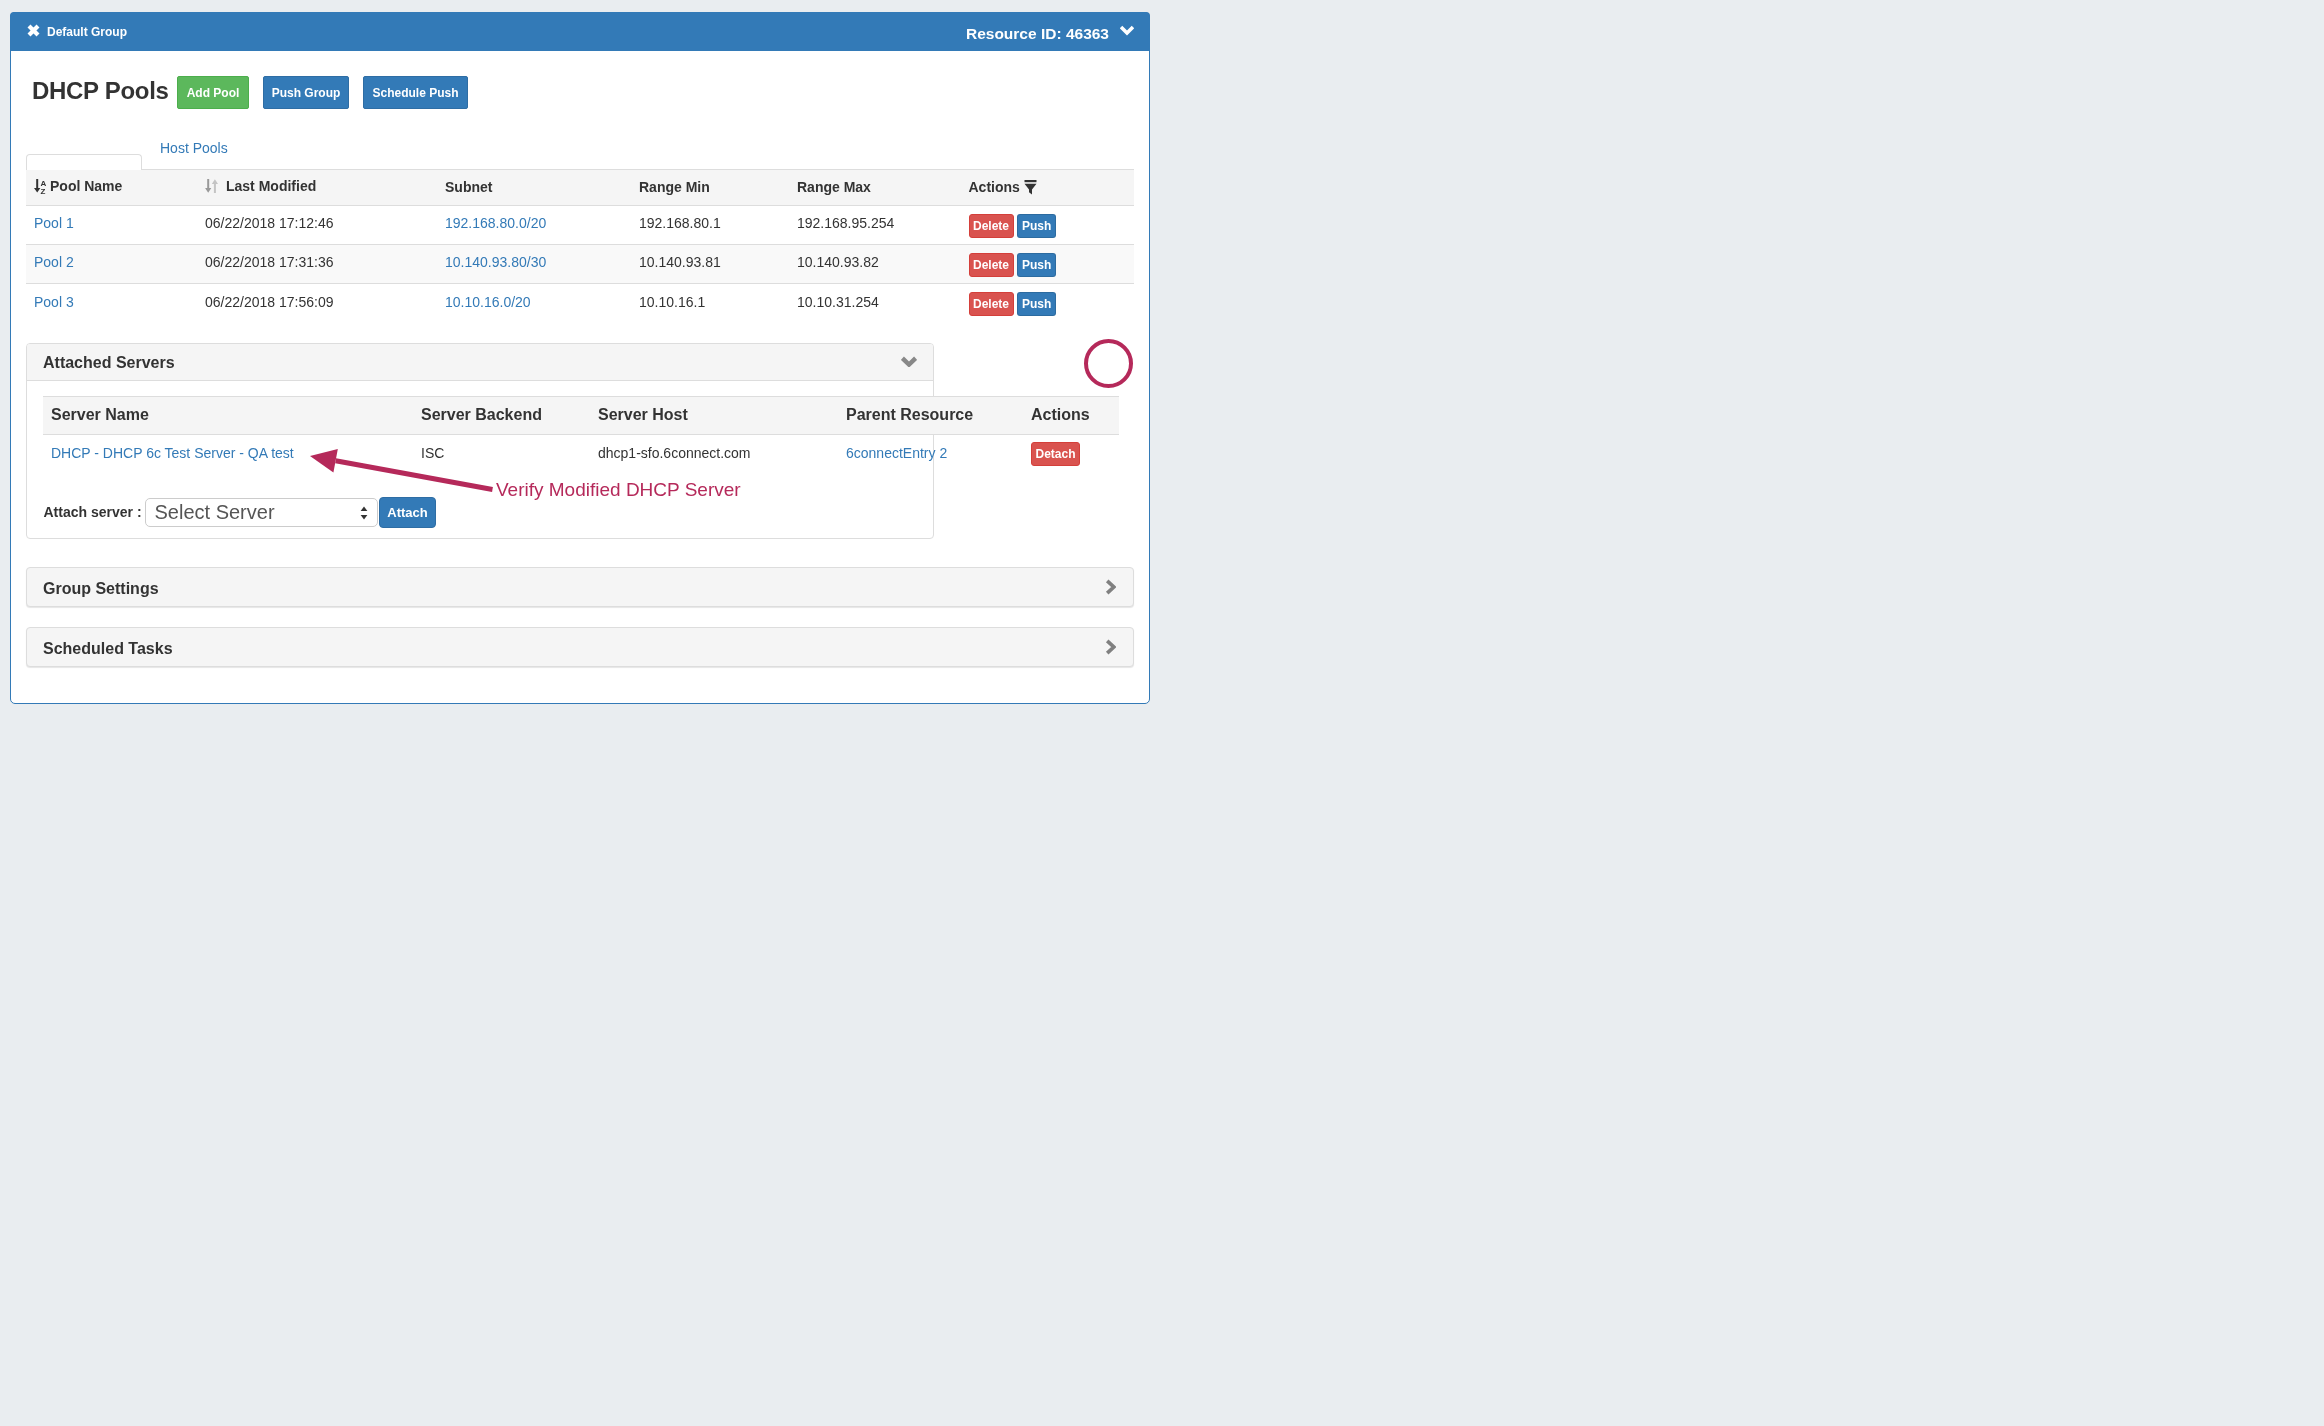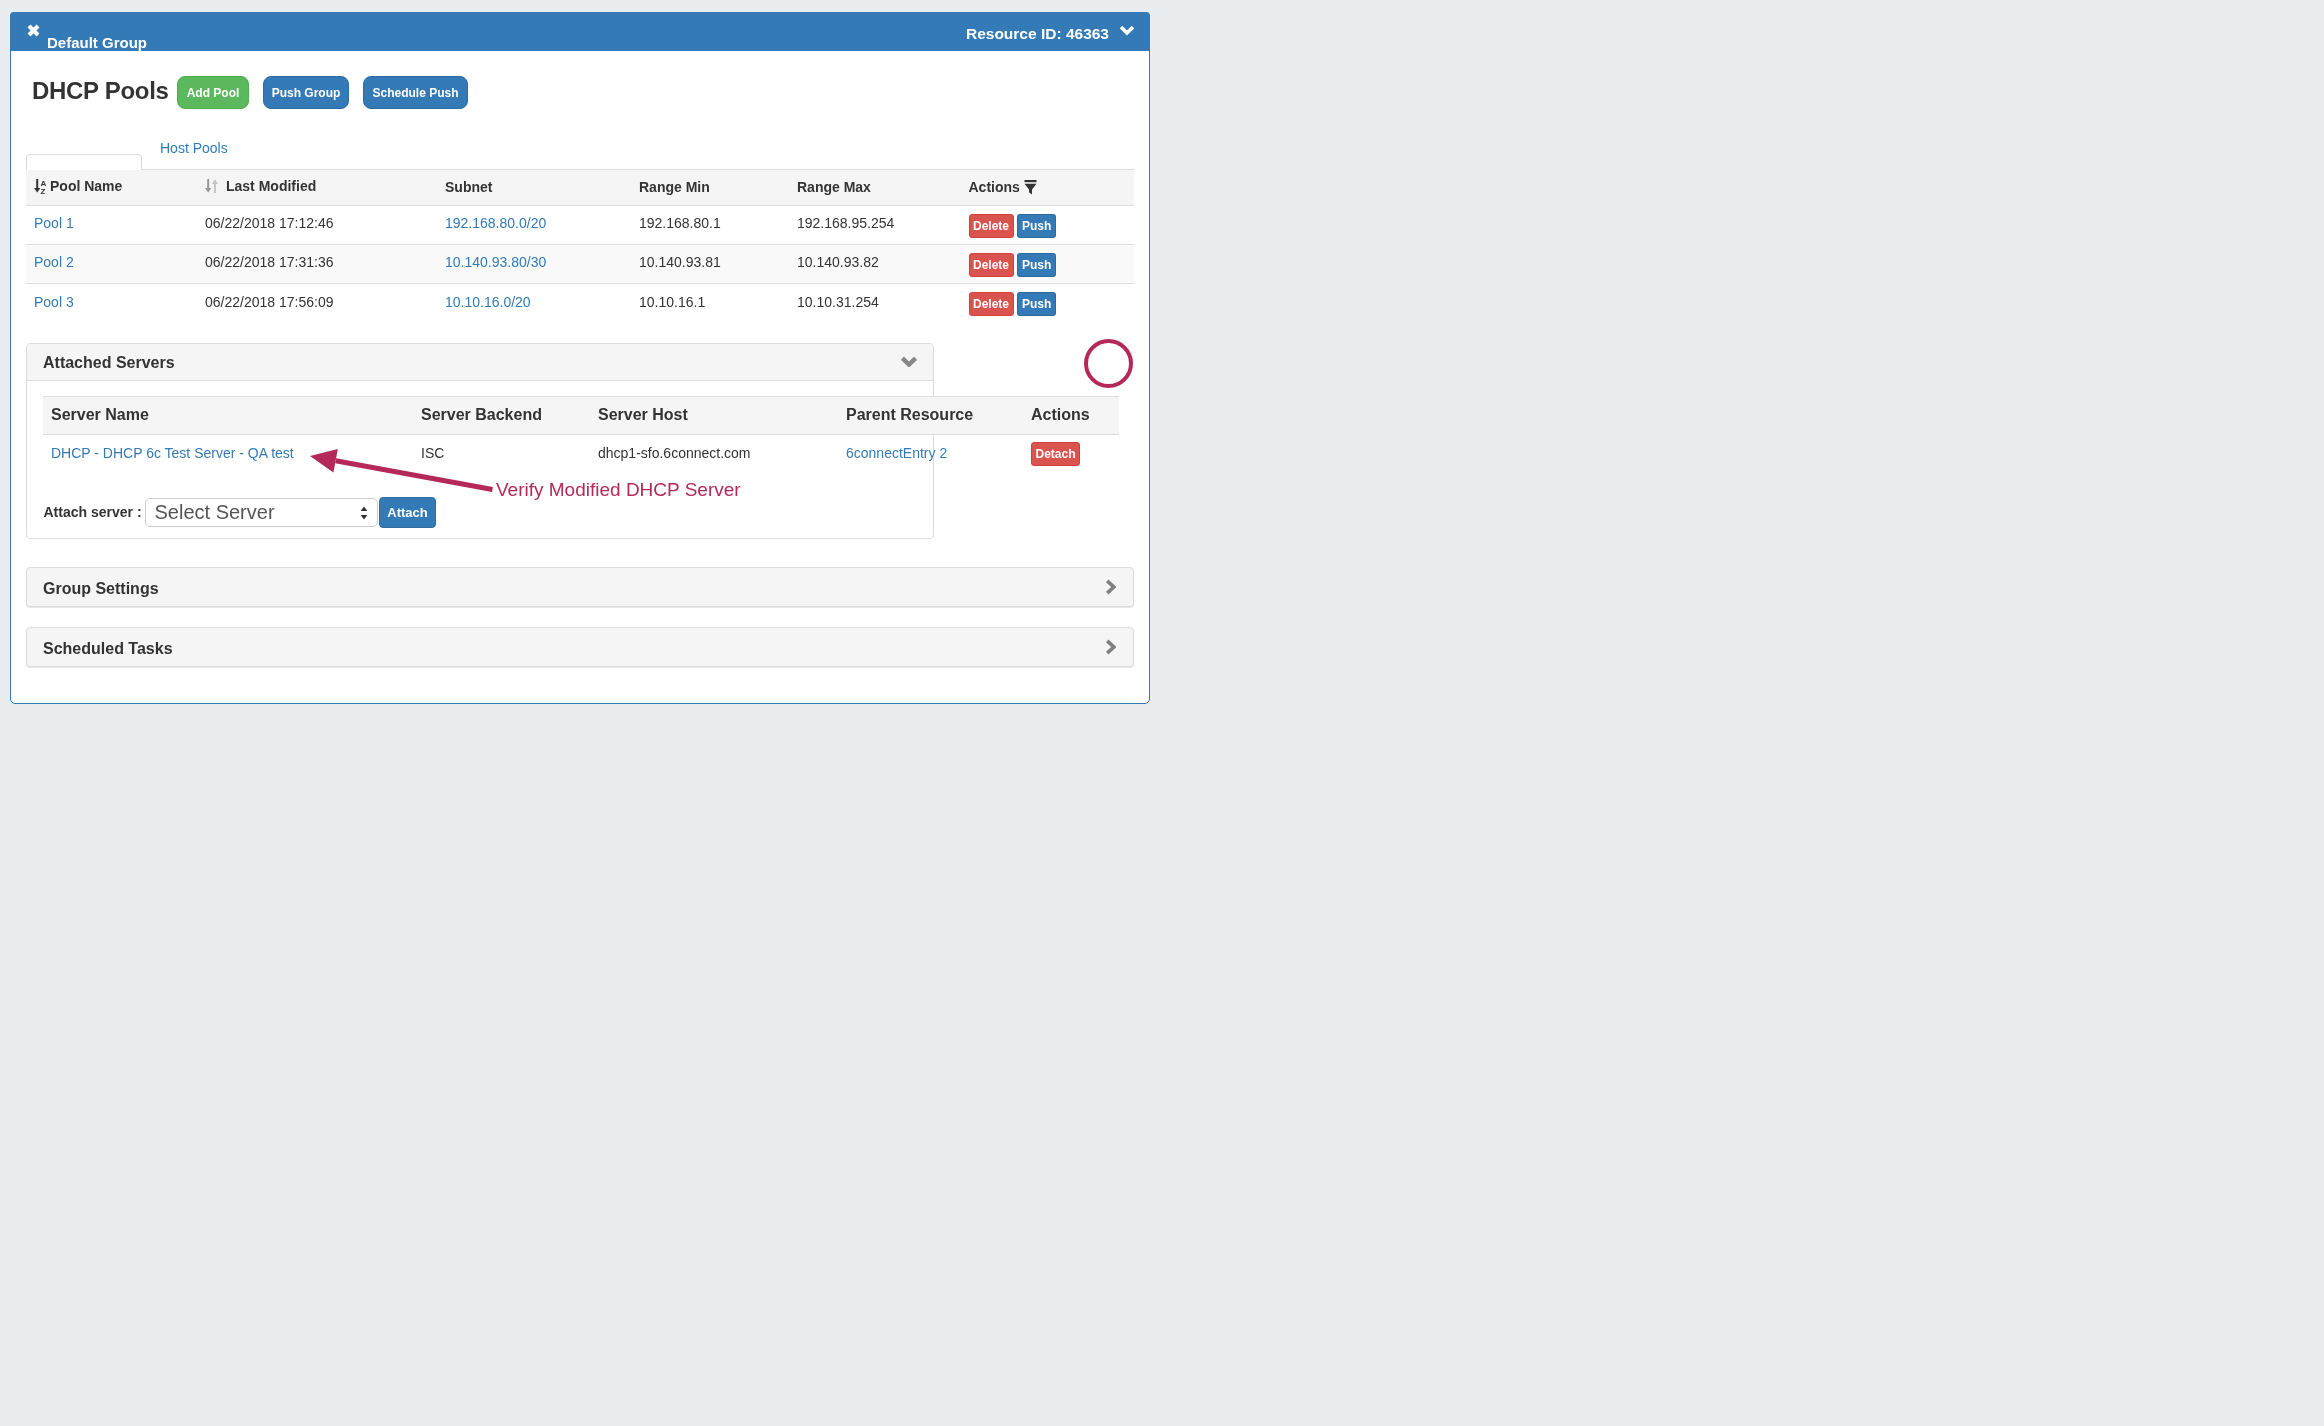--- a/index.html
+++ b/index.html
@@ -21,7 +21,7 @@
   position:absolute; left:-1px; top:-1px; width:1140px; height:39px;
   background:#337ab7; border-radius:4px 4px 0 0; color:#fff;
 }
-.pm-title { position:absolute; left:37px; top:12px; height:39px; line-height:38px; font-size:15px; font-weight:bold; }
+.pm-title { position:absolute; left:37px; top:1px; height:39px; line-height:38px; font-size:12px; font-weight:bold; }
 .pm-right { position:absolute; right:41px; top:3px; height:39px; line-height:38px; font-size:15.5px; font-weight:bold; }
 
 

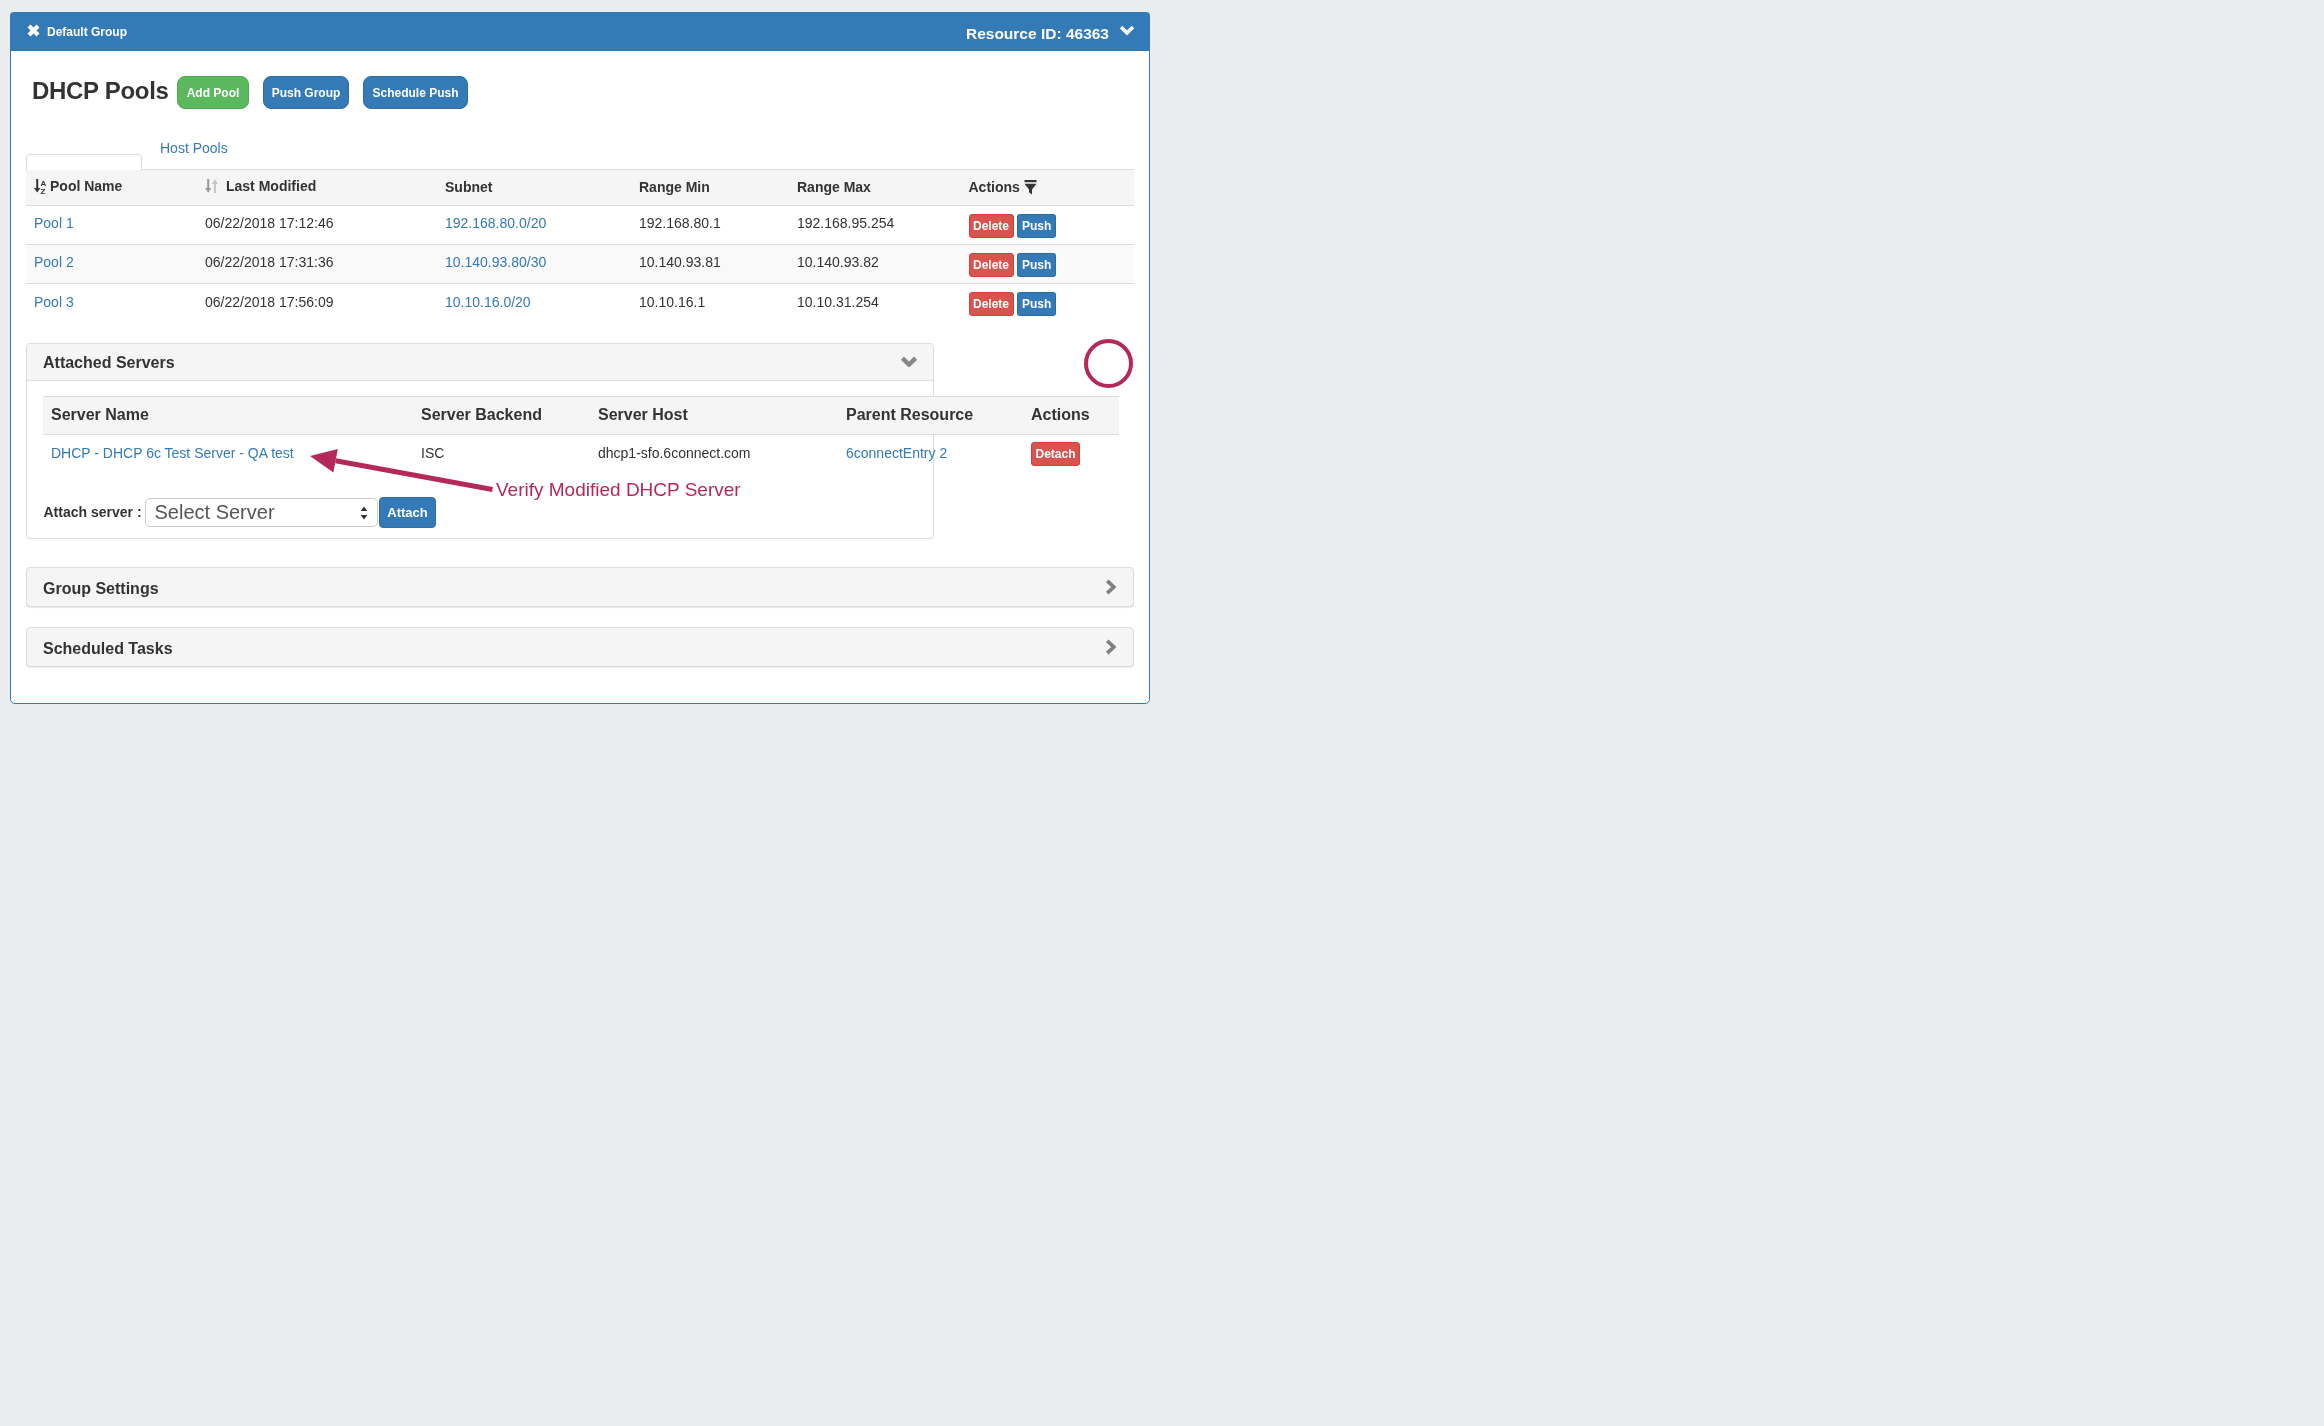--- a/index.html
+++ b/index.html
@@ -26,7 +26,7 @@
 
 
 .h2 { position:absolute; left:21px; top:65.5px; font-size:24px; line-height:24px; font-weight:bold; color:#333; letter-spacing:-0.3px; }
-.btn { position:absolute; height:33px; line-height:32px; text-align:center; color:#fff; font-size:12px; font-weight:bold; border-radius:8px; border:1px solid rgba(0,0,0,0.15); }
+.btn { position:absolute; height:33px; line-height:32px; text-align:center; color:#fff; font-size:12px; font-weight:bold; border-radius:2px; border:1px solid rgba(0,0,0,0.15); }
 .btn-green { background:#5cb85c; border-color:#4cae4c; }
 .btn-blue  { background:#337ab7; border-color:#2e6da4; }
 #btn-add   { left:166px; top:63px; width:72px; }

